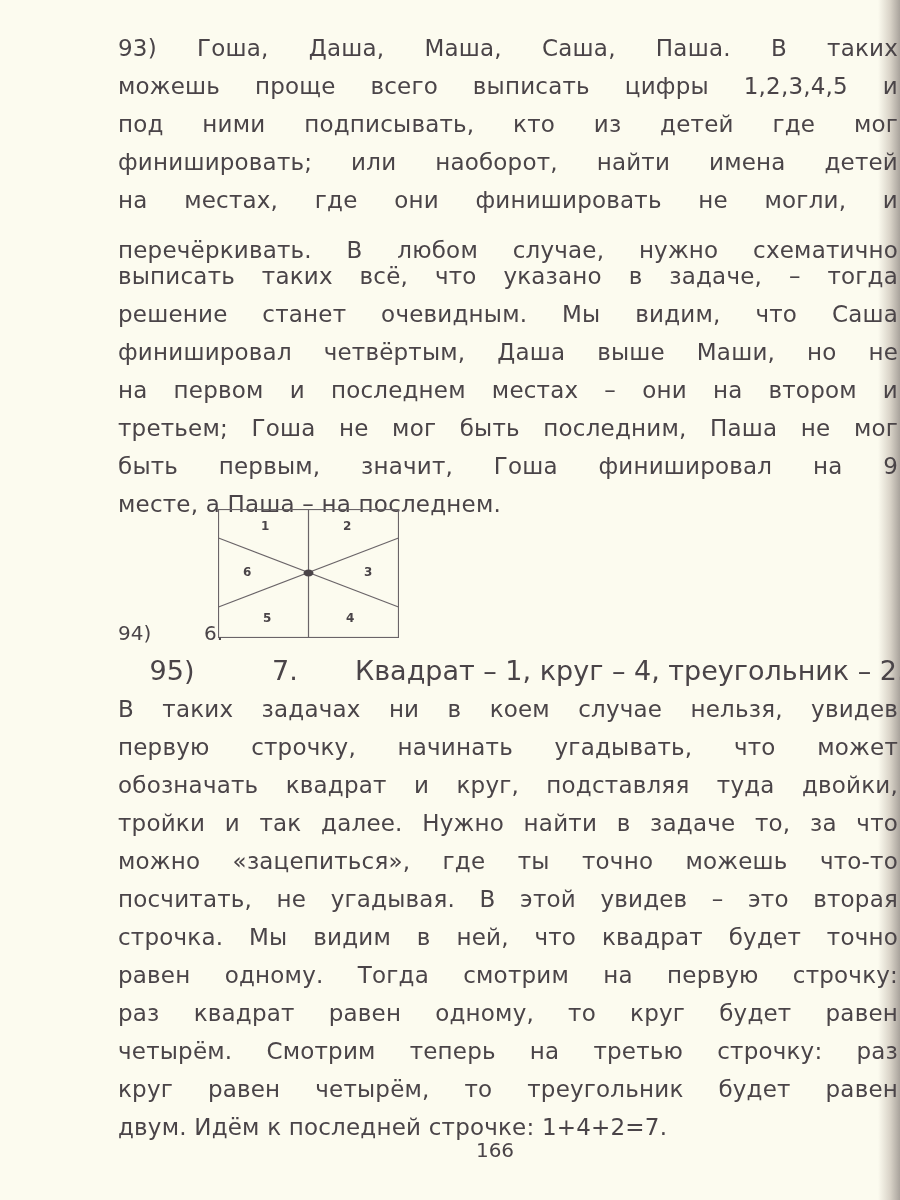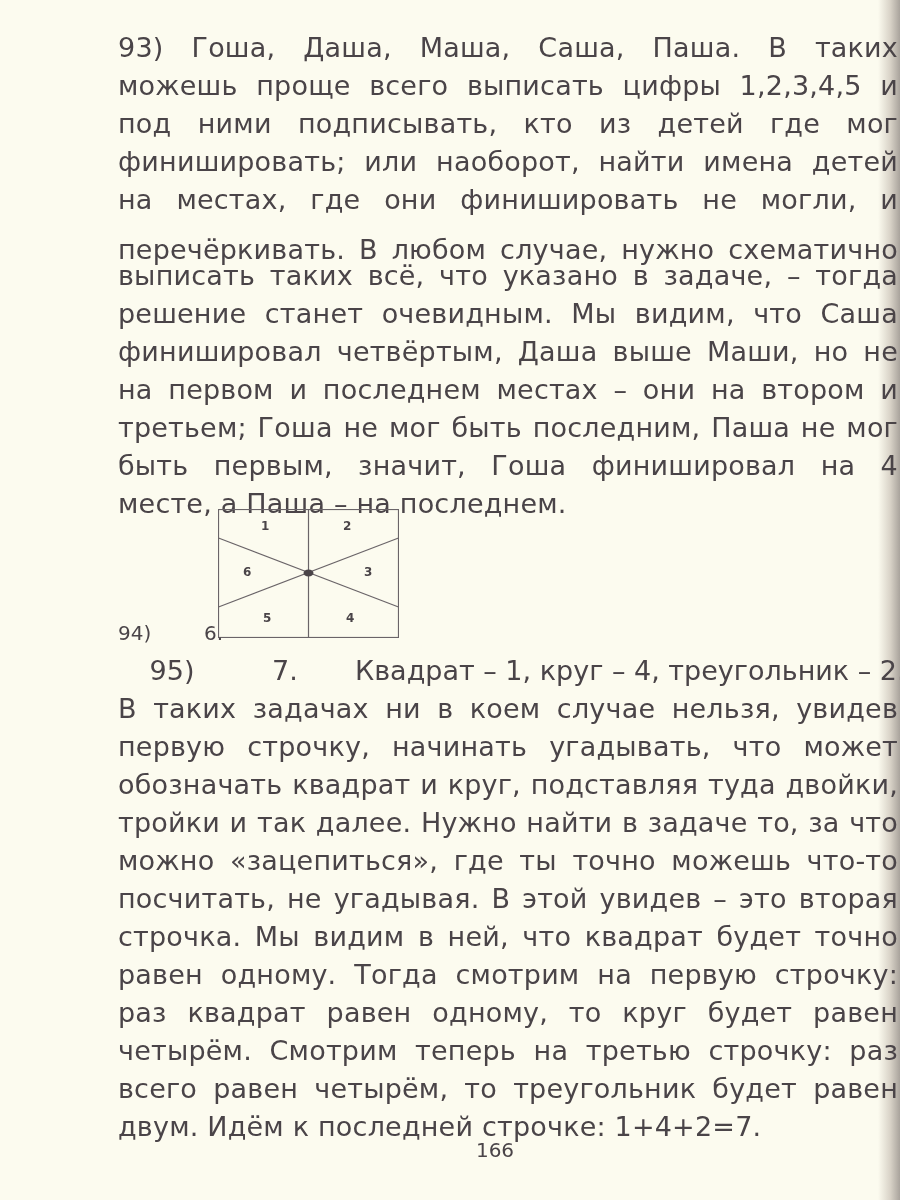--- a/index.html
+++ b/index.html
@@ -17,7 +17,7 @@
   .text-block { position: absolute; left: 118px; width: 775px; }
   .line {
     position: absolute; left: 0; white-space: nowrap;
-    font-size: 27px; line-height: 38px; letter-spacing: 0.2px;
+    font-size: 23px; line-height: 38px; letter-spacing: 0.2px;
   }
   .justify { width: 780px; text-align: justify; text-align-last: justify; }
   .page-number {

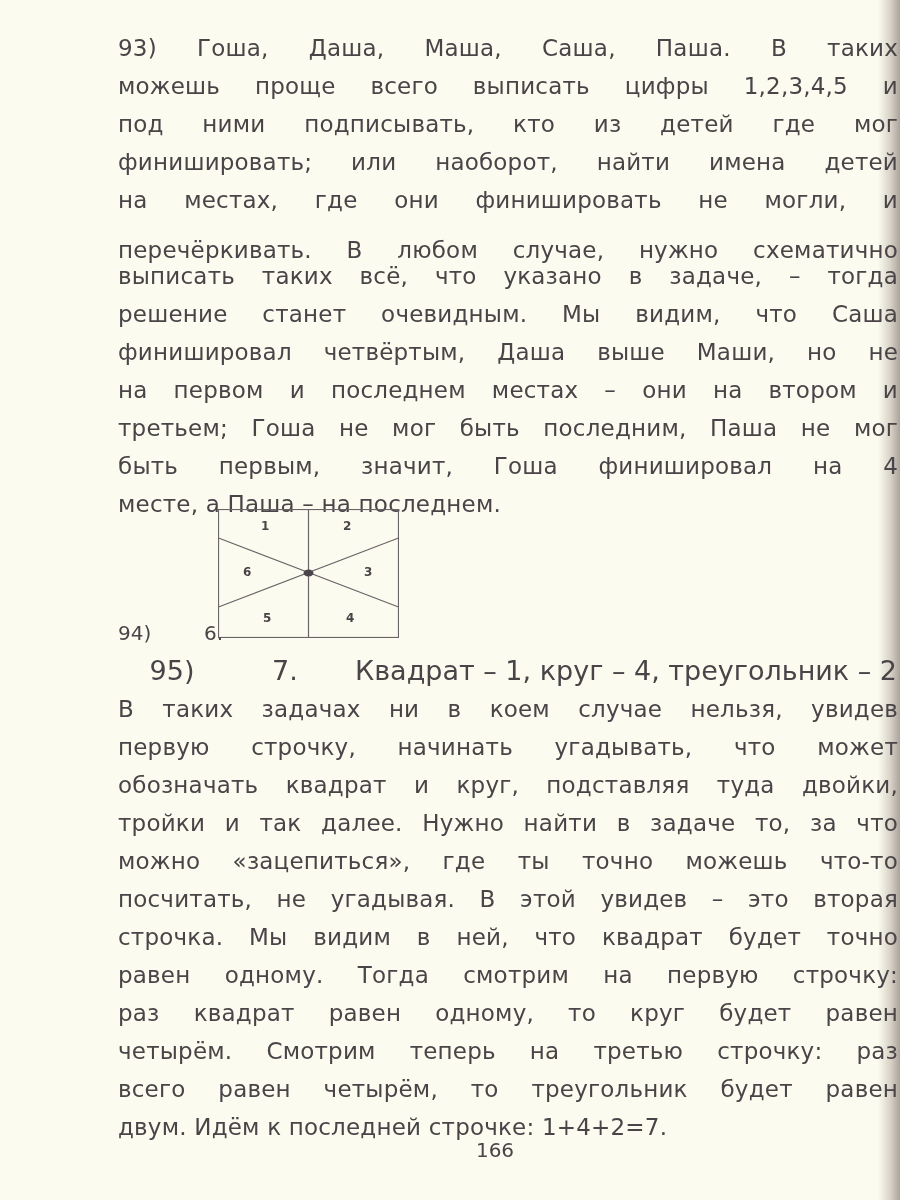--- a/index.html
+++ b/index.html
@@ -49,7 +49,7 @@
   <div class="line justify" style="top:304px">финишировал четвёртым, Даша выше Маши, но не</div>
   <div class="line justify" style="top:342px">на первом и последнем местах – они на втором и</div>
   <div class="line justify" style="top:380px">третьем; Гоша не мог быть последним, Паша не мог</div>
-  <div class="line justify" style="top:418px">быть первым, значит, Гоша финишировал на 4</div>
+  <div class="line justify" style="top:418px">быть первым, значит, Гоша финишировал на 9</div>
   <div class="line" style="top:456px">месте, а Паша – на последнем.</div>
 </div>
 

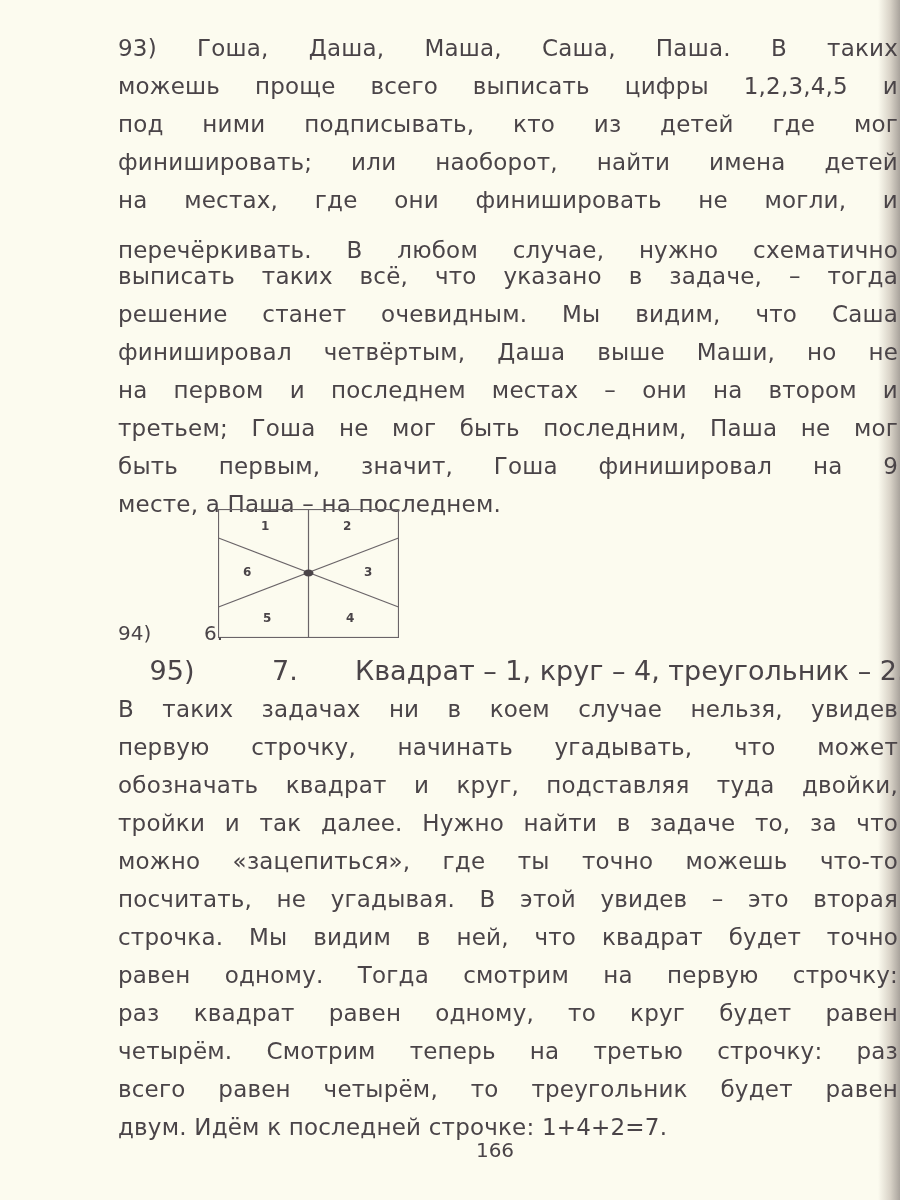--- a/index.html
+++ b/index.html
@@ -88,7 +88,7 @@
   <div class="line justify" style="top:266px">равен одному. Тогда смотрим на первую строчку:</div>
   <div class="line justify" style="top:304px">раз квадрат равен одному, то круг будет равен</div>
   <div class="line justify" style="top:342px">четырём. Смотрим теперь на третью строчку: раз</div>
-  <div class="line justify" style="top:380px">всего равен четырём, то треугольник будет равен</div>
+  <div class="line justify" style="top:380px">круг равен четырём, то треугольник будет равен</div>
   <div class="line" style="top:418px">двум. Идём к последней строчке: 1+4+2=7.</div>
 </div>
 

